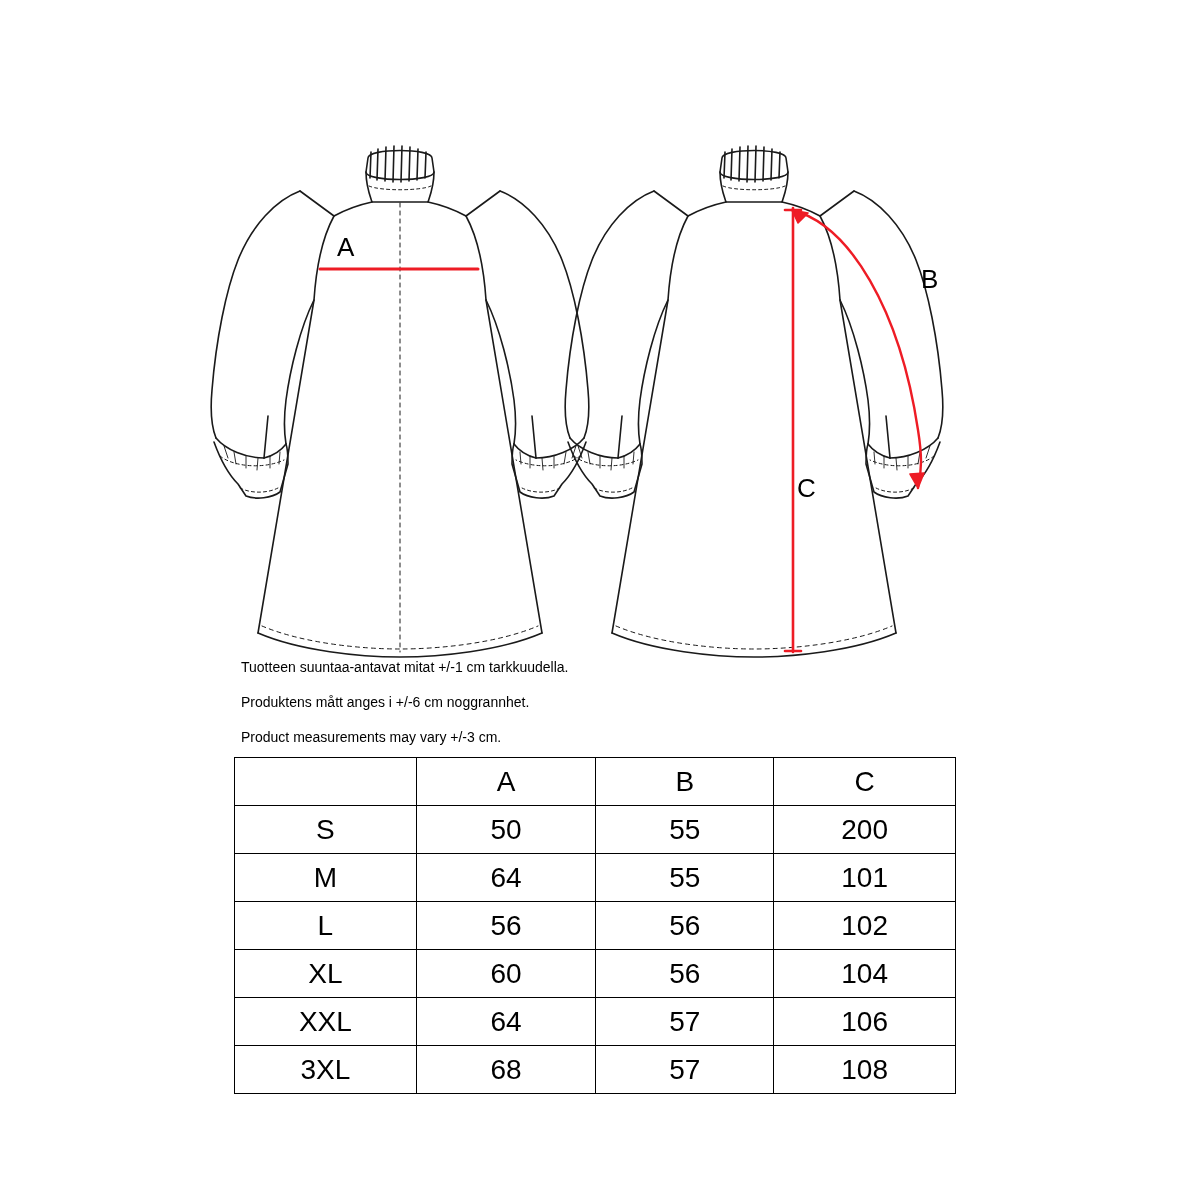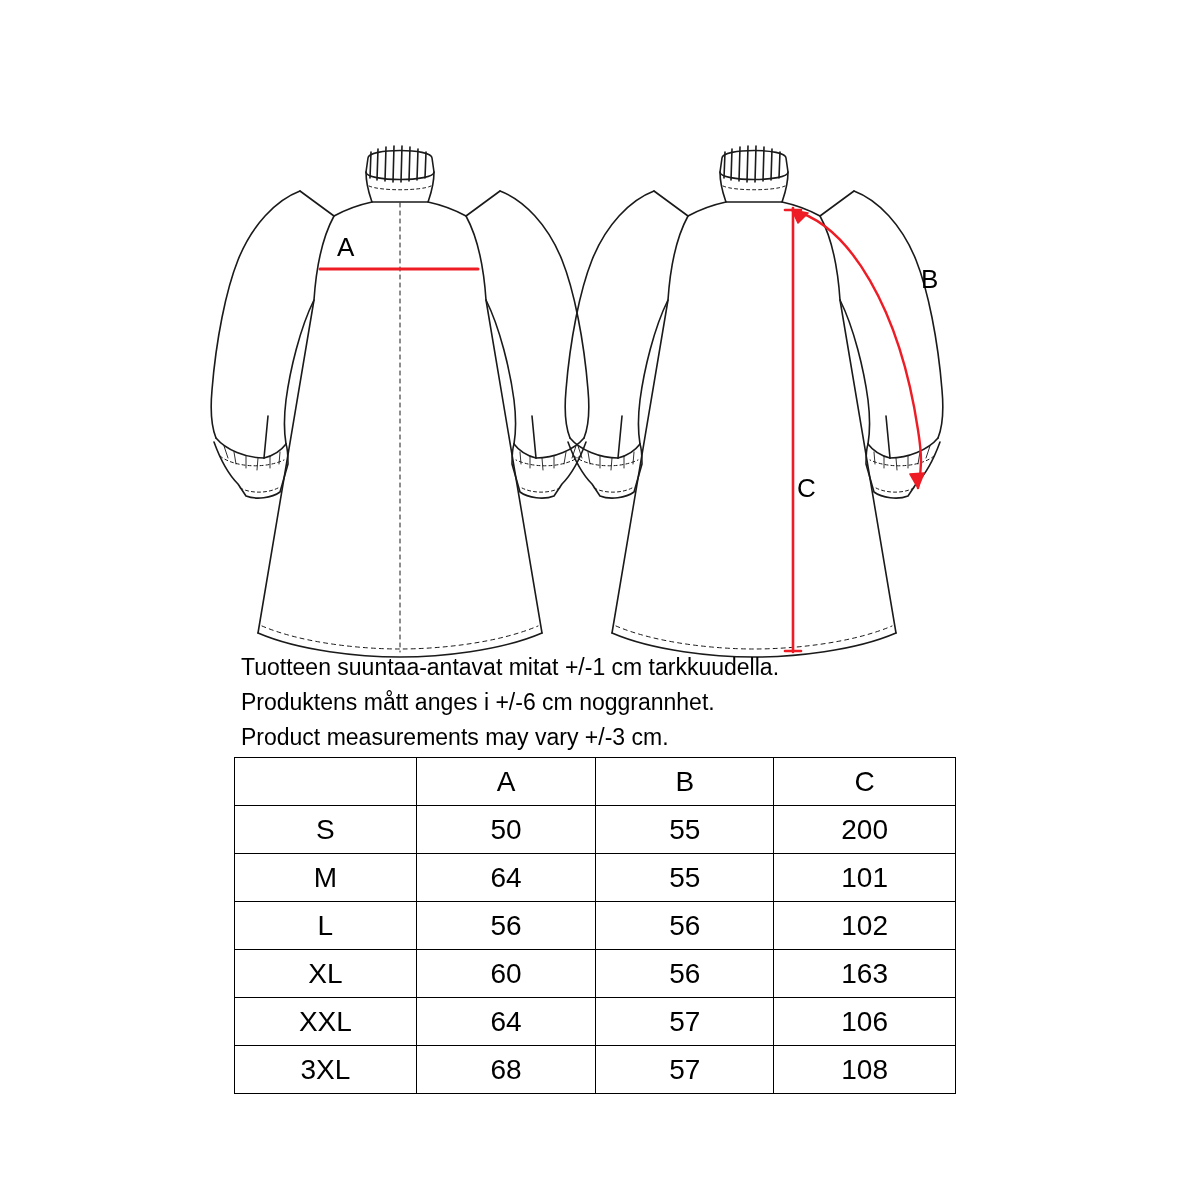--- a/index.html
+++ b/index.html
@@ -42,7 +42,7 @@
   }
   .notes p {
     margin: 0 0 4px 0;
-    font-size: 23px;
+    font-size: 14px;
     line-height: 31px;
     white-space: nowrap;
   }

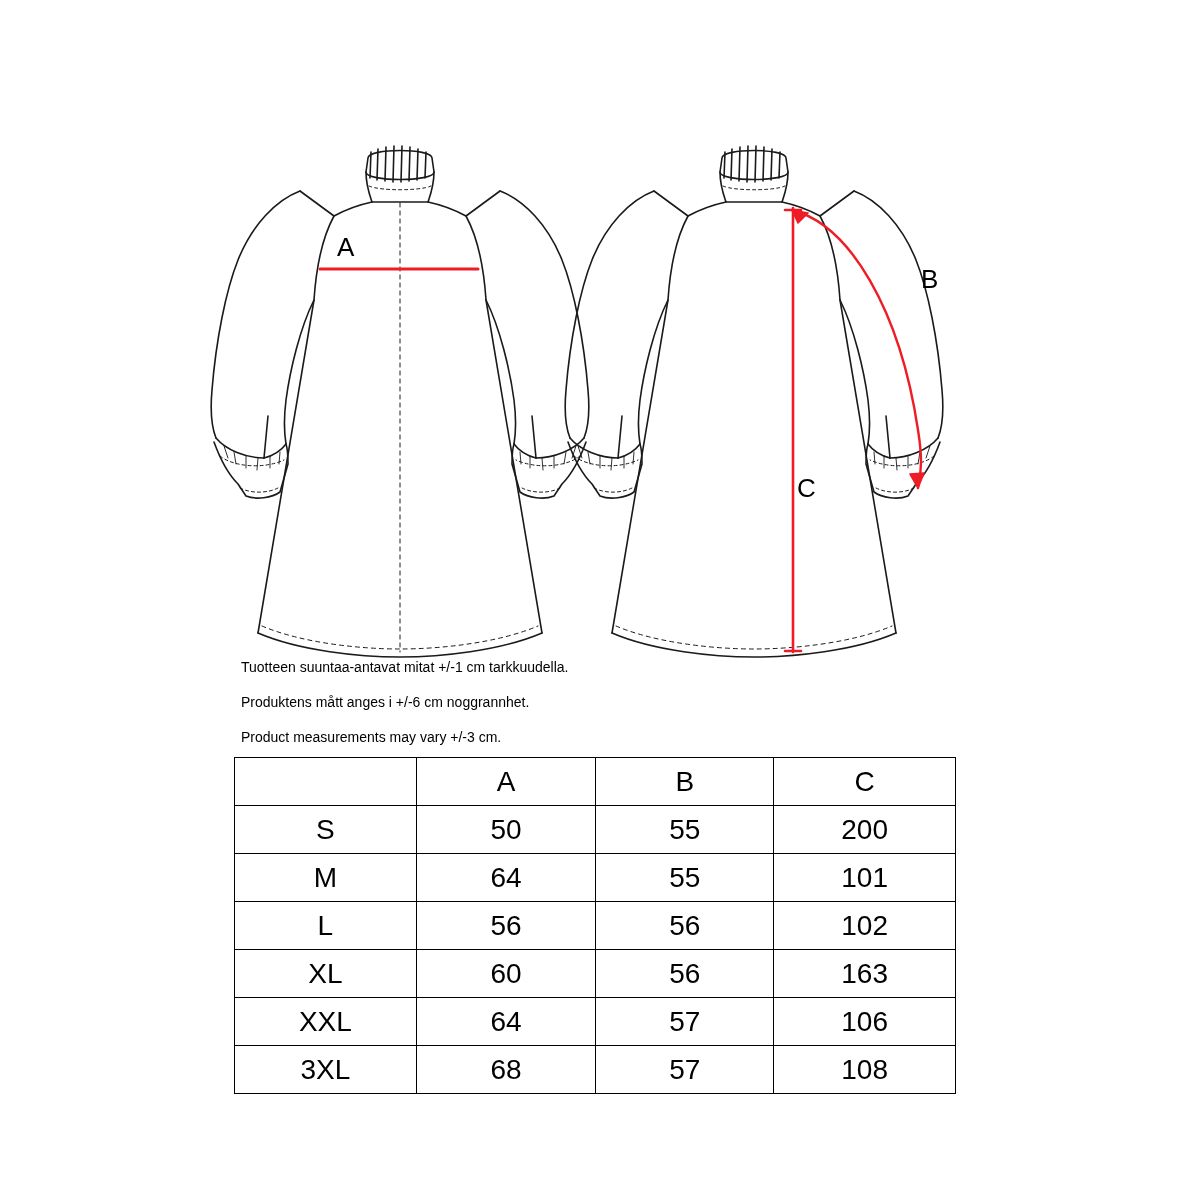--- a/index.html
+++ b/index.html
@@ -220,7 +220,7 @@
         <td>XL</td>
         <td>60</td>
         <td>56</td>
-        <td>163</td>
+        <td>104</td>
       </tr>
       <tr>
         <td>XXL</td>

